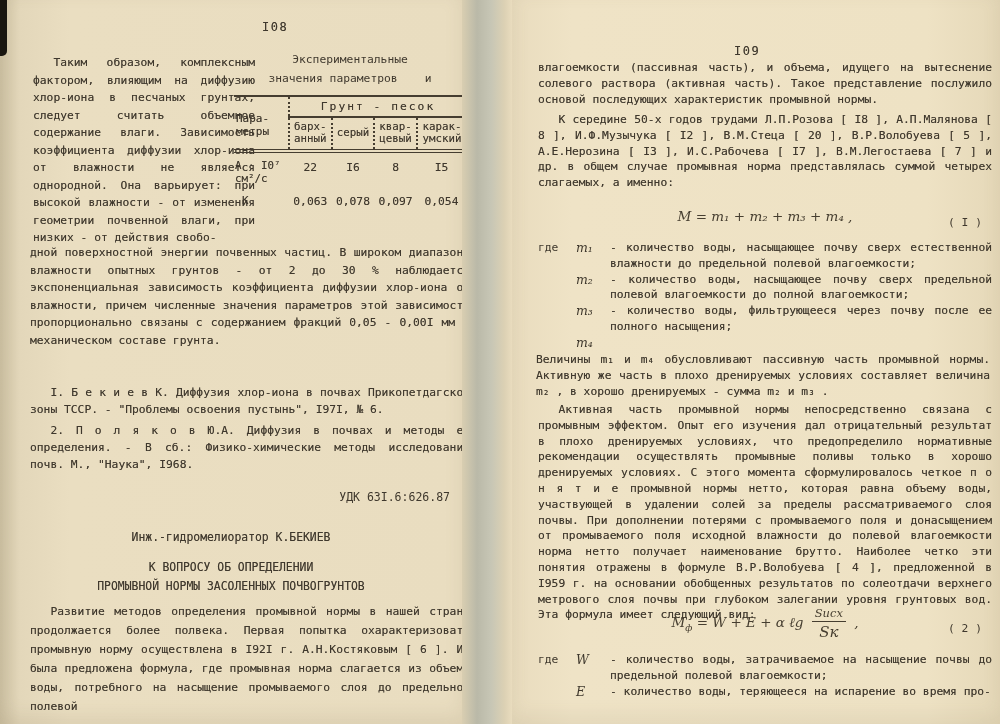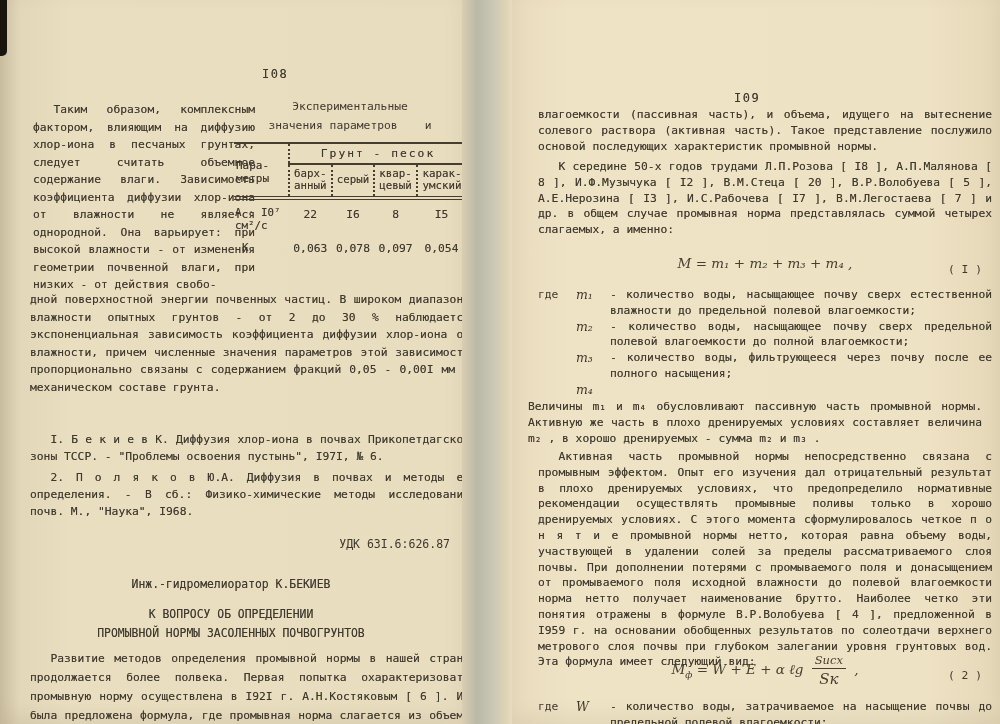--- a/index.html
+++ b/index.html
@@ -28,7 +28,7 @@
     position:absolute; left:0; top:0; width:7px; height:56px;
     background:#18150f; border-bottom-right-radius:5px;
   }
-  .abs { position:absolute;margin-top:47px; }
+  .abs { position:absolute; }
   p { margin:0; }
   .para { text-align:justify; font-size:11.3px; line-height:17.5px; text-shadow:0 0 .5px rgba(63,56,45,.55); }
   .indent { text-indent:3ch; }

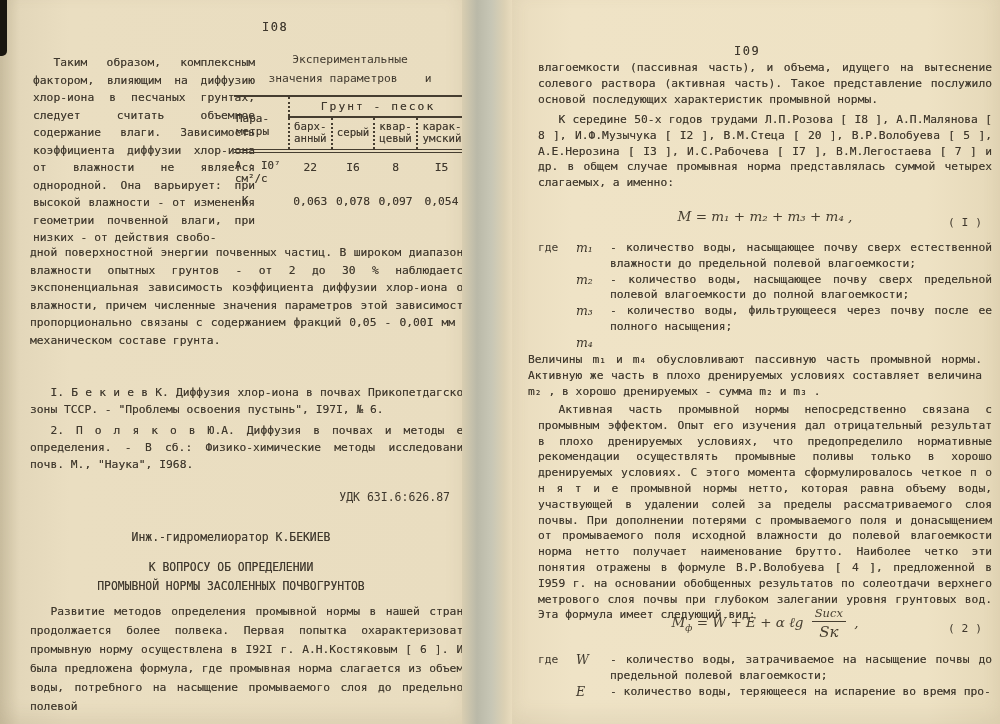--- a/index.html
+++ b/index.html
@@ -180,7 +180,7 @@
       </div>
     </div>
 
-    <p class="abs para" style="left:16px; top:352px; width:454px;">Величины m₁ и m₄ обусловливают пассивную часть промывной нормы. Активную же часть в плохо дренируемых условиях составляет величина m₂ , в хорошо дренируемых - сумма m₂ и m₃ .</p>
+    <p class="abs para" style="left:24px; top:352px; width:454px;">Величины m₁ и m₄ обусловливают пассивную часть промывной нормы. Активную же часть в плохо дренируемых условиях составляет величина m₂ , в хорошо дренируемых - сумма m₂ и m₃ .</p>
 
     <p class="abs para indent" style="left:26px; top:402px; width:454px;">Активная часть промывной нормы непосредственно связана с промывным эффектом. Опыт его изучения дал отрицательный результат в плохо дренируемых условиях, что предопределило нормативные рекомендации осуществлять промывные поливы только в хорошо дренируемых условиях. С этого момента сформулировалось четкое п о н я т и е промывной нормы нетто, которая равна объему воды, участвующей в удалении солей за пределы рассматриваемого слоя почвы. При дополнении потерями с промываемого поля и донасыщением от промываемого поля исходной влажности до полевой влагоемкости норма нетто получает наименование брутто. Наиболее четко эти понятия отражены в формуле В.Р.Волобуева [ 4 ], предложенной в I959 г. на основании обобщенных результатов по солеотдачи верхнего метрового слоя почвы при глубоком залегании уровня грунтовых вод. Эта формула имеет следующий вид:</p>
 

